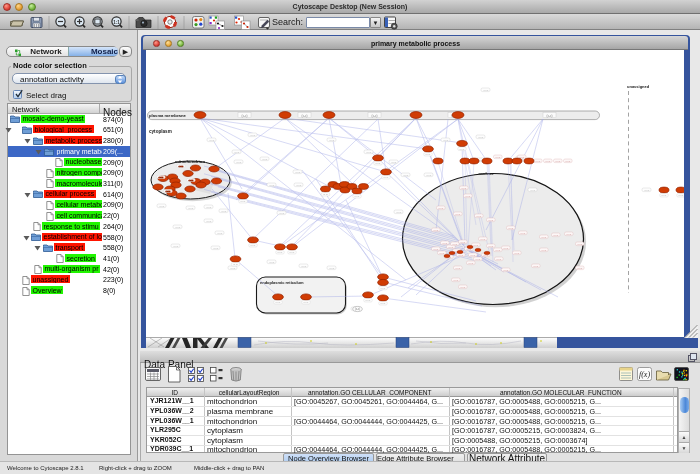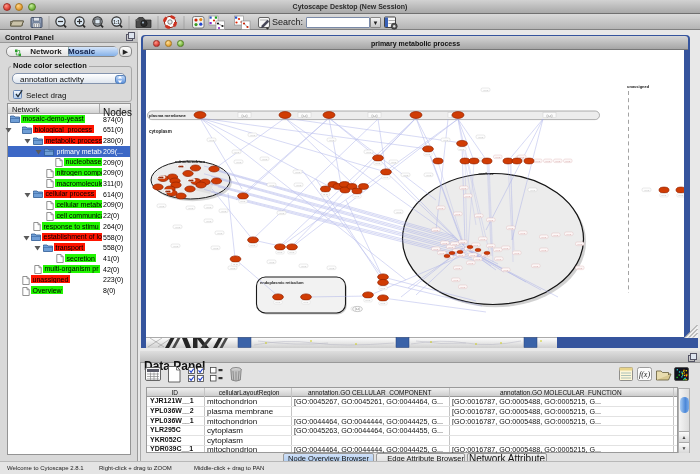--- a/index.html
+++ b/index.html
@@ -101,13 +101,6 @@
       <circle cx="10.2" cy="10.2" r="1.2" fill="#ddd"></circle>
 </svg>
 <div class="abs" style="left:0;top:30px;width:138px;height:431px;background:#d9d9d9;border-right:1px solid #9a9a9a"></div>
-<div class="abs" style="left:0;top:30px;width:138px;height:13px;background:linear-gradient(#dedede,#bdbdbd);border-bottom:1px solid #999">
-<div class="abs" style="left:5px;top:2.5px;font-size:7.5px;font-weight:bold;color:#111">Control Panel</div>
-<svg class="abs" style="left:126px;top:2px" width="9" height="9" viewBox="0 0 9 9">
-        <rect x="0.5" y="2.5" width="6" height="6" fill="none" stroke="#556" stroke-width="1"></rect>
-        <rect x="2.5" y="0.5" width="6" height="6" fill="#dde4ee" stroke="#556" stroke-width="1"></rect>
-      </svg>
-</div>
 <div class="abs" style="left:6px;top:46px;width:112px;height:11px;background:linear-gradient(#fdfdfd,#e2e2e2);border:1px solid #8a8a8a;border-radius:5px">
 <div class="abs" style="left:61px;top:0;width:50px;height:9px;background:linear-gradient(#d5e5fa,#85b1e8);border-left:1px solid #8aa;border-radius:0 4px 4px 0;"></div>
 <div class="abs" style="left:17px;top:0px;width:44px;text-align:center;font-size:8px;font-weight:bold;color:#222;line-height:10px">Network</div>

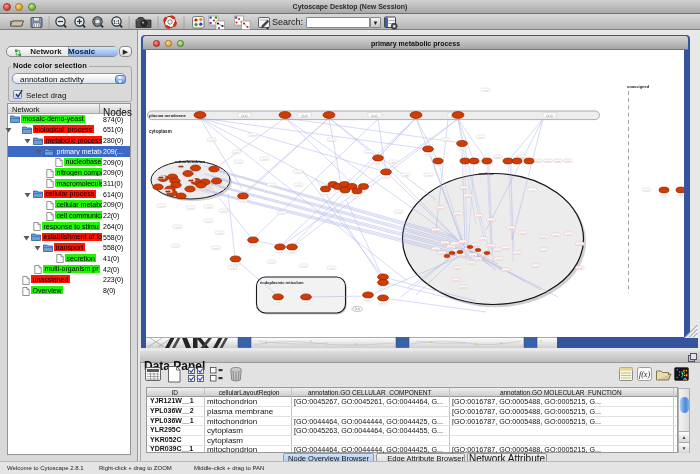--- a/index.html
+++ b/index.html
@@ -104,7 +104,7 @@
 <div class="abs" style="left:6px;top:46px;width:112px;height:11px;background:linear-gradient(#fdfdfd,#e2e2e2);border:1px solid #8a8a8a;border-radius:5px">
 <div class="abs" style="left:61px;top:0;width:50px;height:9px;background:linear-gradient(#d5e5fa,#85b1e8);border-left:1px solid #8aa;border-radius:0 4px 4px 0;"></div>
 <div class="abs" style="left:17px;top:0px;width:44px;text-align:center;font-size:8px;font-weight:bold;color:#222;line-height:10px">Network</div>
-<div class="abs" style="left:61px;top:0px;width:50px;text-align:left;font-size:8px;font-weight:bold;color:#10204a;line-height:10px">Mosaic</div>
+<div class="abs" style="left:61px;top:0px;width:50px;text-align:right;font-size:8px;font-weight:bold;color:#10204a;line-height:10px">Mosaic</div>
 <svg class="abs" style="left:7px;top:1.5px" width="8" height="8" viewBox="0 0 8 8">
         <rect x="1" y="0.5" width="2.6" height="2.6" fill="#2aa02a"></rect>
         <rect x="4.4" y="4.5" width="2.6" height="2.6" fill="#2aa02a"></rect>

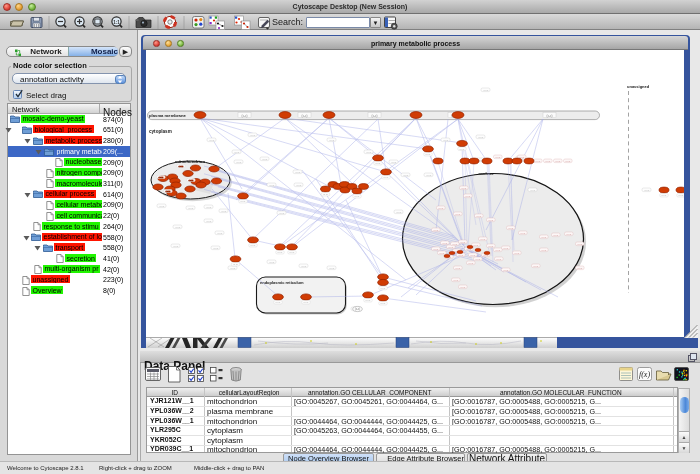--- a/index.html
+++ b/index.html
@@ -702,7 +702,7 @@
 <div class="abs" style="left:557px;top:338px;width:141px;height:10px;background:#35549d"></div>
 <div class="abs" style="left:140px;top:351px;width:560px;height:110px;background:#e2e2e2;border-left:1px solid #aaa"></div>
 <div class="abs" style="left:140px;top:351px;width:560px;height:12px;background:linear-gradient(#dedede,#bdbdbd);border-bottom:1px solid #999">
-<div class="abs" style="left:4px;top:8px;font-size:12px;font-weight:bold;color:#111">Data Panel</div>
+<div class="abs" style="left:4px;top:8px;font-size:10px;font-weight:normal;color:#111">Data Panel</div>
 <svg class="abs" style="left:548px;top:1.5px" width="9" height="9" viewBox="0 0 9 9">
         <rect x="0.5" y="2.5" width="6" height="6" fill="none" stroke="#556" stroke-width="1"></rect>
         <rect x="2.5" y="0.5" width="6" height="6" fill="#dde4ee" stroke="#556" stroke-width="1"></rect>

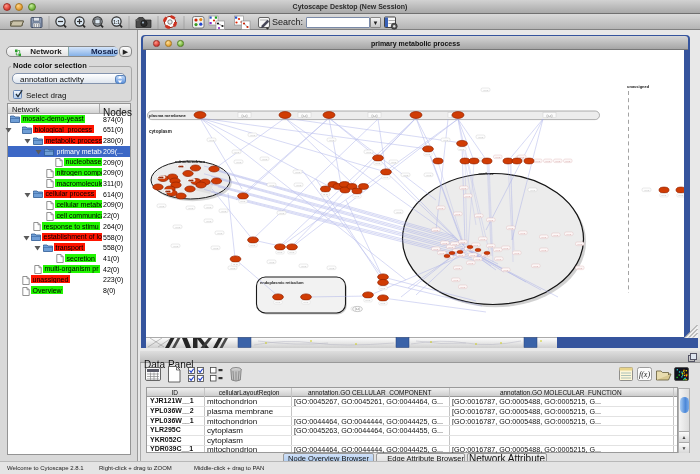--- a/index.html
+++ b/index.html
@@ -809,7 +809,6 @@
 <div class="abs" style="left:147px;top:425.3999999999999px;width:530px;height:1px;background:#e2e2e2"></div>
 <div class="abs" style="left:150px;top:426.1499999999999px;font-size:7px;font-weight:bold;color:#111">YLR295C</div>
 <div class="abs" style="left:207px;top:426.1499999999999px;font-size:8px;color:#111">cytoplasm</div>
-<div class="abs" style="left:294px;top:426.1499999999999px;width:153px;font-size:7.2px;color:#111;white-space:nowrap;overflow:hidden">[GO:0045263, GO:0044464, GO:0044455, G...</div>
 <div class="abs" style="left:147px;top:435.0499999999999px;width:530px;height:1px;background:#e2e2e2"></div>
 <div class="abs" style="left:150px;top:435.7999999999999px;font-size:7px;font-weight:bold;color:#111">YKR052C</div>
 <div class="abs" style="left:207px;top:435.7999999999999px;font-size:8px;color:#111">cytoplasm</div>

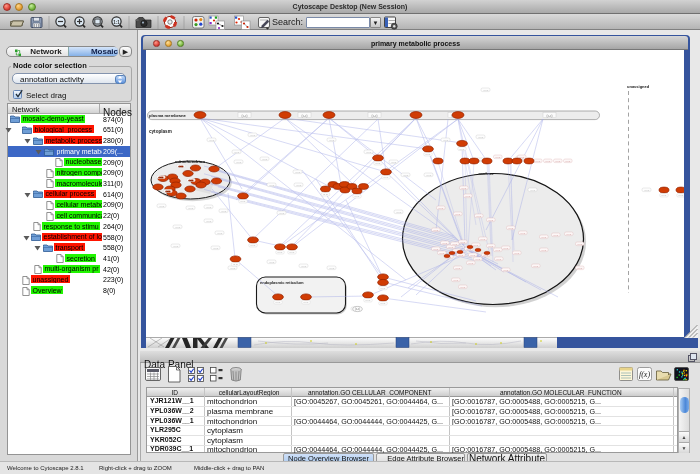--- a/index.html
+++ b/index.html
@@ -809,6 +809,7 @@
 <div class="abs" style="left:147px;top:425.3999999999999px;width:530px;height:1px;background:#e2e2e2"></div>
 <div class="abs" style="left:150px;top:426.1499999999999px;font-size:7px;font-weight:bold;color:#111">YLR295C</div>
 <div class="abs" style="left:207px;top:426.1499999999999px;font-size:8px;color:#111">cytoplasm</div>
+<div class="abs" style="left:452px;top:426.1499999999999px;width:160px;font-size:7.2px;color:#111;white-space:nowrap;overflow:hidden">[GO:0016787, GO:0005215, GO:0003824, G...</div>
 <div class="abs" style="left:147px;top:435.0499999999999px;width:530px;height:1px;background:#e2e2e2"></div>
 <div class="abs" style="left:150px;top:435.7999999999999px;font-size:7px;font-weight:bold;color:#111">YKR052C</div>
 <div class="abs" style="left:207px;top:435.7999999999999px;font-size:8px;color:#111">cytoplasm</div>

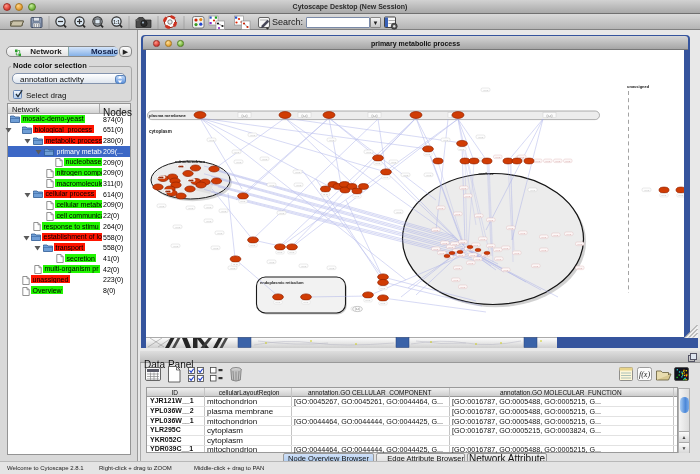--- a/index.html
+++ b/index.html
@@ -813,6 +813,7 @@
 <div class="abs" style="left:147px;top:435.0499999999999px;width:530px;height:1px;background:#e2e2e2"></div>
 <div class="abs" style="left:150px;top:435.7999999999999px;font-size:7px;font-weight:bold;color:#111">YKR052C</div>
 <div class="abs" style="left:207px;top:435.7999999999999px;font-size:8px;color:#111">cytoplasm</div>
+<div class="abs" style="left:452px;top:435.7999999999999px;width:160px;font-size:7.2px;color:#111;white-space:nowrap;overflow:hidden">[GO:0005488, GO:0005215, GO:0003674]</div>
 <div class="abs" style="left:147px;top:444.6999999999999px;width:530px;height:1px;background:#e2e2e2"></div>
 <div class="abs" style="left:150px;top:445.4499999999999px;font-size:7px;font-weight:bold;color:#111">YDR039C__1</div>
 <div class="abs" style="left:207px;top:445.4499999999999px;font-size:8px;color:#111">mitochondrion</div>

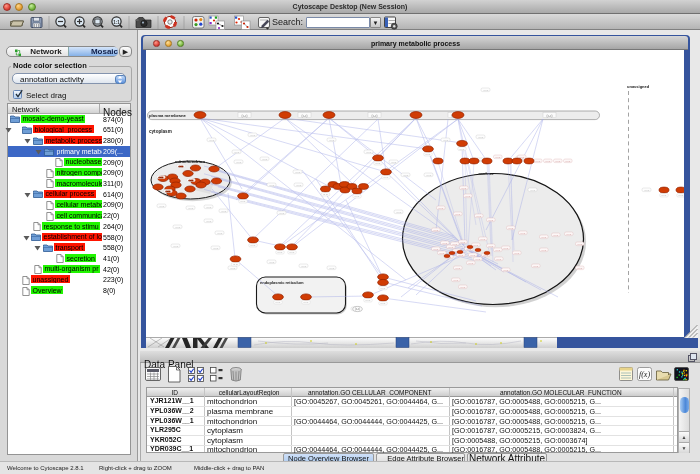--- a/index.html
+++ b/index.html
@@ -826,7 +826,7 @@
 <div class="abs" style="left:0;top:53px;width:10px;height:11px;background:linear-gradient(#fcfcfc,#d8d8d8);border-top:1px solid #aaa;text-align:center;font-size:5px;line-height:11px;color:#444">▼</div>
 </div>
 <div class="abs" style="left:283px;top:452.5px;width:91px;height:12px;background:linear-gradient(#cfe0f8,#a8c8ee);border:1px solid #999;border-radius:2px;text-align:center;font-size:7.5px;line-height:10px;color:#111">Node Overview Browser</div>
-<div class="abs" style="left:376px;top:452.5px;width:89px;height:12px;background:linear-gradient(#f0f0f0,#dcdcdc);border:1px solid #999;border-radius:2px;text-align:right;font-size:7.5px;line-height:10px;color:#111">Edge Attribute Browser</div>
+<div class="abs" style="left:376px;top:452.5px;width:89px;height:12px;background:linear-gradient(#f0f0f0,#dcdcdc);border:1px solid #999;border-radius:2px;text-align:left;font-size:7.5px;line-height:10px;color:#111">Edge Attribute Browser</div>
 <div class="abs" style="left:467px;top:452.5px;width:80px;height:12px;background:linear-gradient(#f0f0f0,#dcdcdc);border:1px solid #999;border-radius:2px;text-align:center;font-size:10px;line-height:10px;color:#111">Network Attribute Browser</div>
 <div class="abs" style="left:0;top:461px;width:700px;height:13px;background:#e4e4e4;border-top:1px solid #b8b8b8">
 <div class="abs" style="left:7px;top:3px;font-size:6px;color:#222">Welcome to Cytoscape 2.8.1</div>

